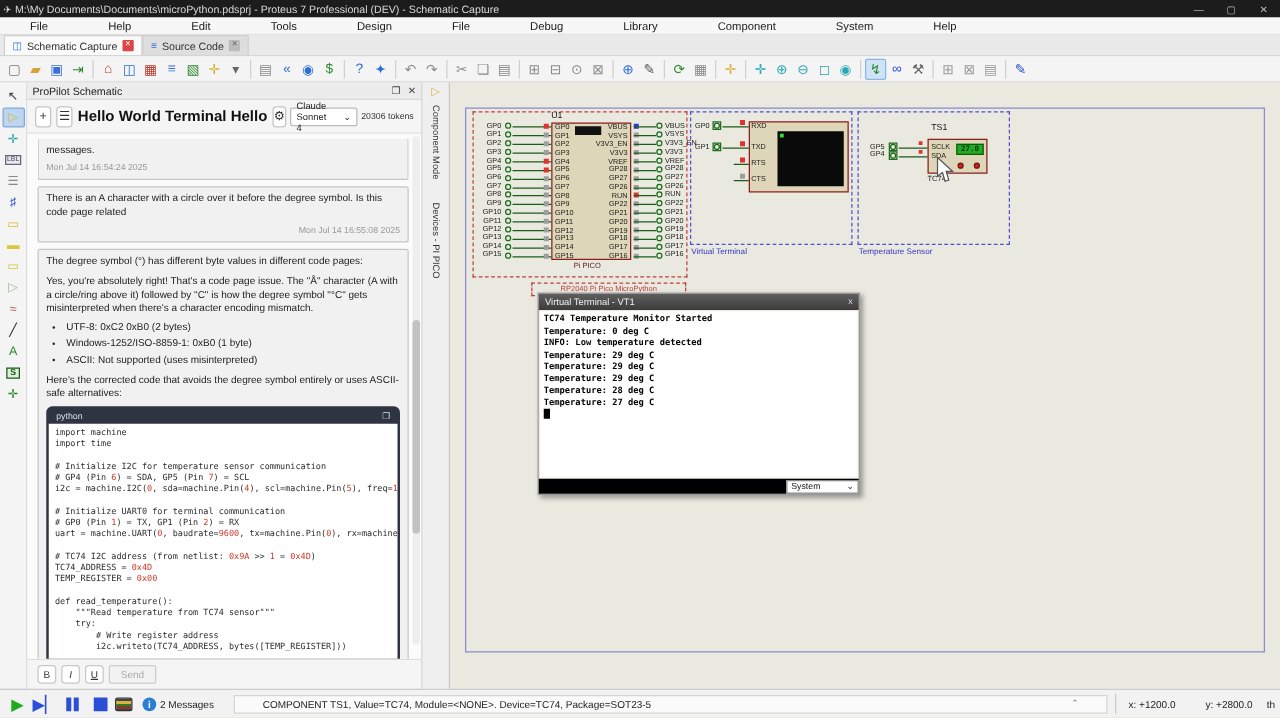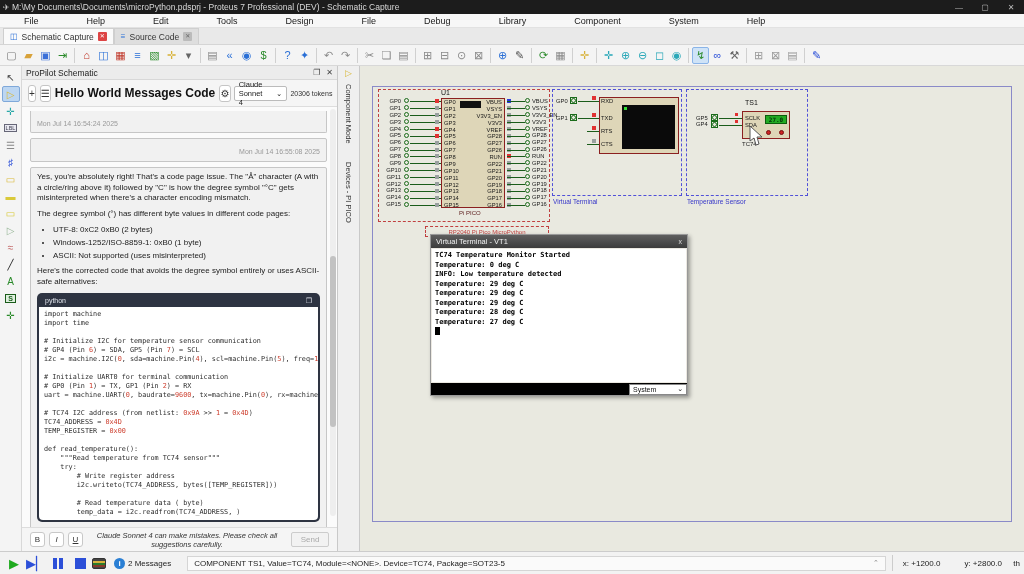--- a/index.html
+++ b/index.html
@@ -286,7 +286,7 @@
   <div class="pp-toolbar">
     <span class="pp-btn">+</span>
     <span class="pp-btn">☰</span>
-    <span class="pp-title">Hello World Messages Code</span>
+    <span class="pp-title">Hello World Terminal Hello</span>
     <span class="pp-model">
       <span class="pp-btn">⚙</span>
       <span class="pp-select">

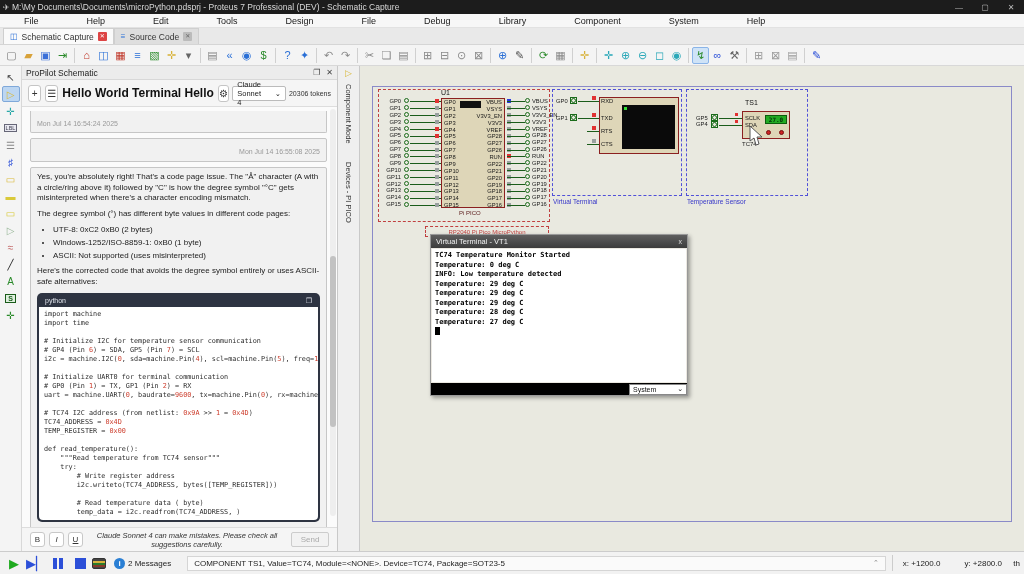--- a/index.html
+++ b/index.html
@@ -300,6 +300,7 @@
   <div class="pp-msgs">
 
     <div class="msg partial">
+      <div>messages.</div>
       <div class="ts">Mon Jul 14 16:54:24 2025</div>
     </div>
 

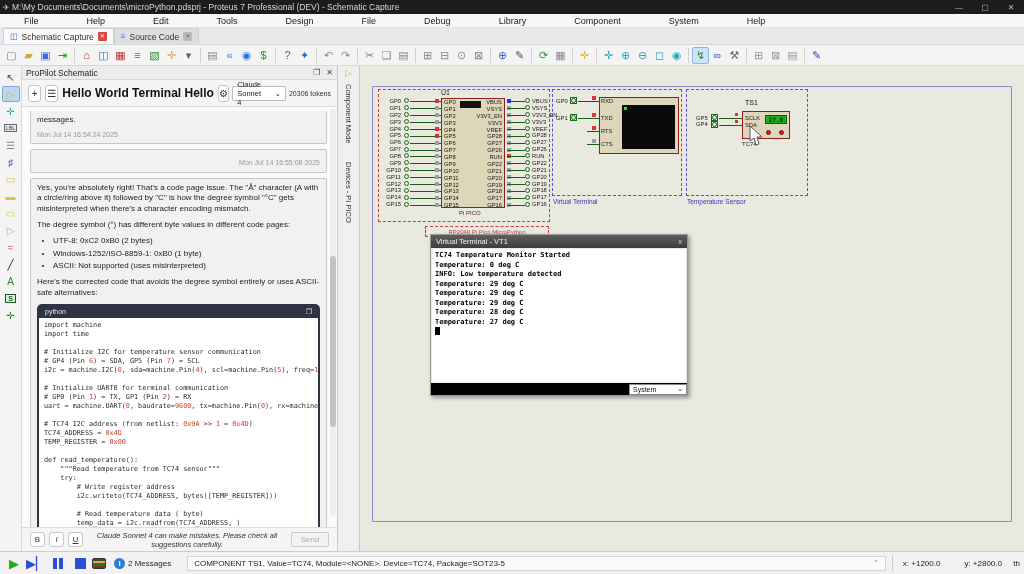--- a/index.html
+++ b/index.html
@@ -305,6 +305,7 @@
     </div>
 
     <div class="msg">
+      <div>There is an A character with a circle over it before the degree symbol. Is this code page related</div>
       <div class="ts right">Mon Jul 14 16:55:08 2025</div>
     </div>
 

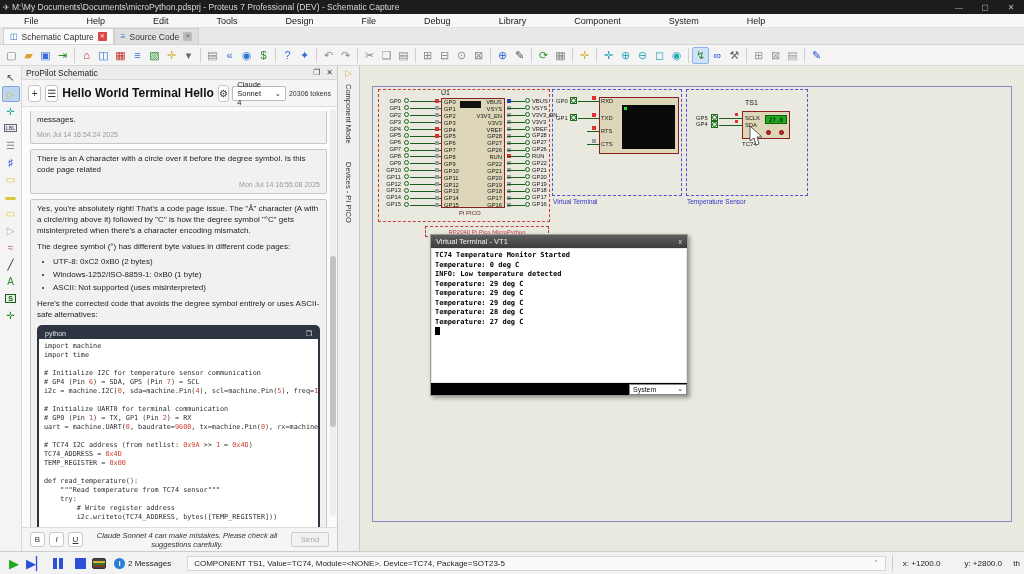--- a/index.html
+++ b/index.html
@@ -310,8 +310,8 @@
     </div>
 
     <div class="msg">
+      <p>The degree symbol (°) has different byte values in different code pages:</p>
       <p>Yes, you're absolutely right! That's a code page issue. The "Å" character (A with a circle/ring above it) followed by "C" is how the degree symbol "°C" gets misinterpreted when there's a character encoding mismatch.</p>
-      <p>The degree symbol (°) has different byte values in different code pages:</p>
       <ul id="bullets">
           <li>UTF-8: 0xC2 0xB0 (2 bytes)</li>
           <li>Windows-1252/ISO-8859-1: 0xB0 (1 byte)</li>

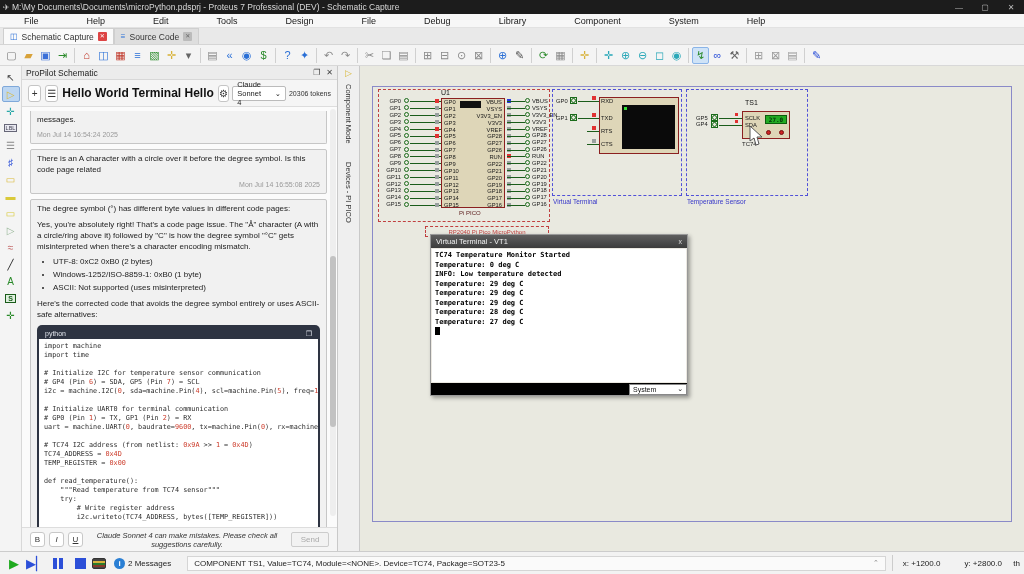--- a/index.html
+++ b/index.html
@@ -360,7 +360,6 @@
     <span class="fmt-btn">B</span>
     <span class="fmt-btn i">I</span>
     <span class="fmt-btn u">U</span>
-    <span class="pp-disclaimer">Claude Sonnet 4 can make mistakes. Please check all suggestions carefully.</span>
     <span class="send-btn">Send</span>
   </div>
 </div>

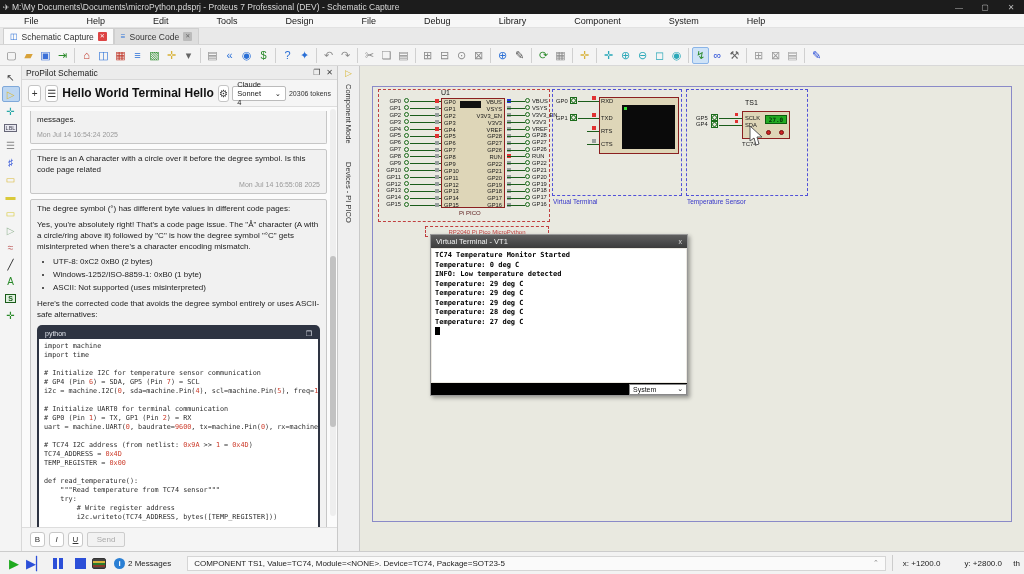--- a/index.html
+++ b/index.html
@@ -119,7 +119,7 @@
   .loggy { width:14px; height:11px; background:repeating-linear-gradient(#444 0 2px, #d8b23a 2px 4px, #2a7a2a 4px 6px, #883a2a 6px 8px, #444 8px 10px); border-radius:2px; border:1px solid #333; }
   .info-i { width:11px; height:11px; border-radius:50%; background:#2a7fd4; color:#fff; font-size:8px; font-weight:bold; display:flex; align-items:center; justify-content:center; margin:0 3px 0 8px; }
   .msgcount { font-size:8px; color:#222; margin-right:10px; }
-  .statmsg { flex:1; height:15px; background:#fafafa; border:1px solid #d5d5d5; display:flex; align-items:center; padding:0 6px; font-size:8px; color:#222; margin:0 6px; }
+  .statmsg { flex:1; height:15px; background:#fafafa; border:1px solid #d5d5d5; display:flex; align-items:center; padding:0 22px; font-size:8px; color:#222; margin:0 6px; }
   .statmsg .caret { margin-left:auto; color:#888; font-size:7px; }
   .coords { display:flex; align-items:center; font-size:8px; color:#222; gap:24px; border-left:1px solid #ccc; padding-left:10px; height:16px; }
   .units { width:18px; text-align:right; font-size:8px; color:#222; }

